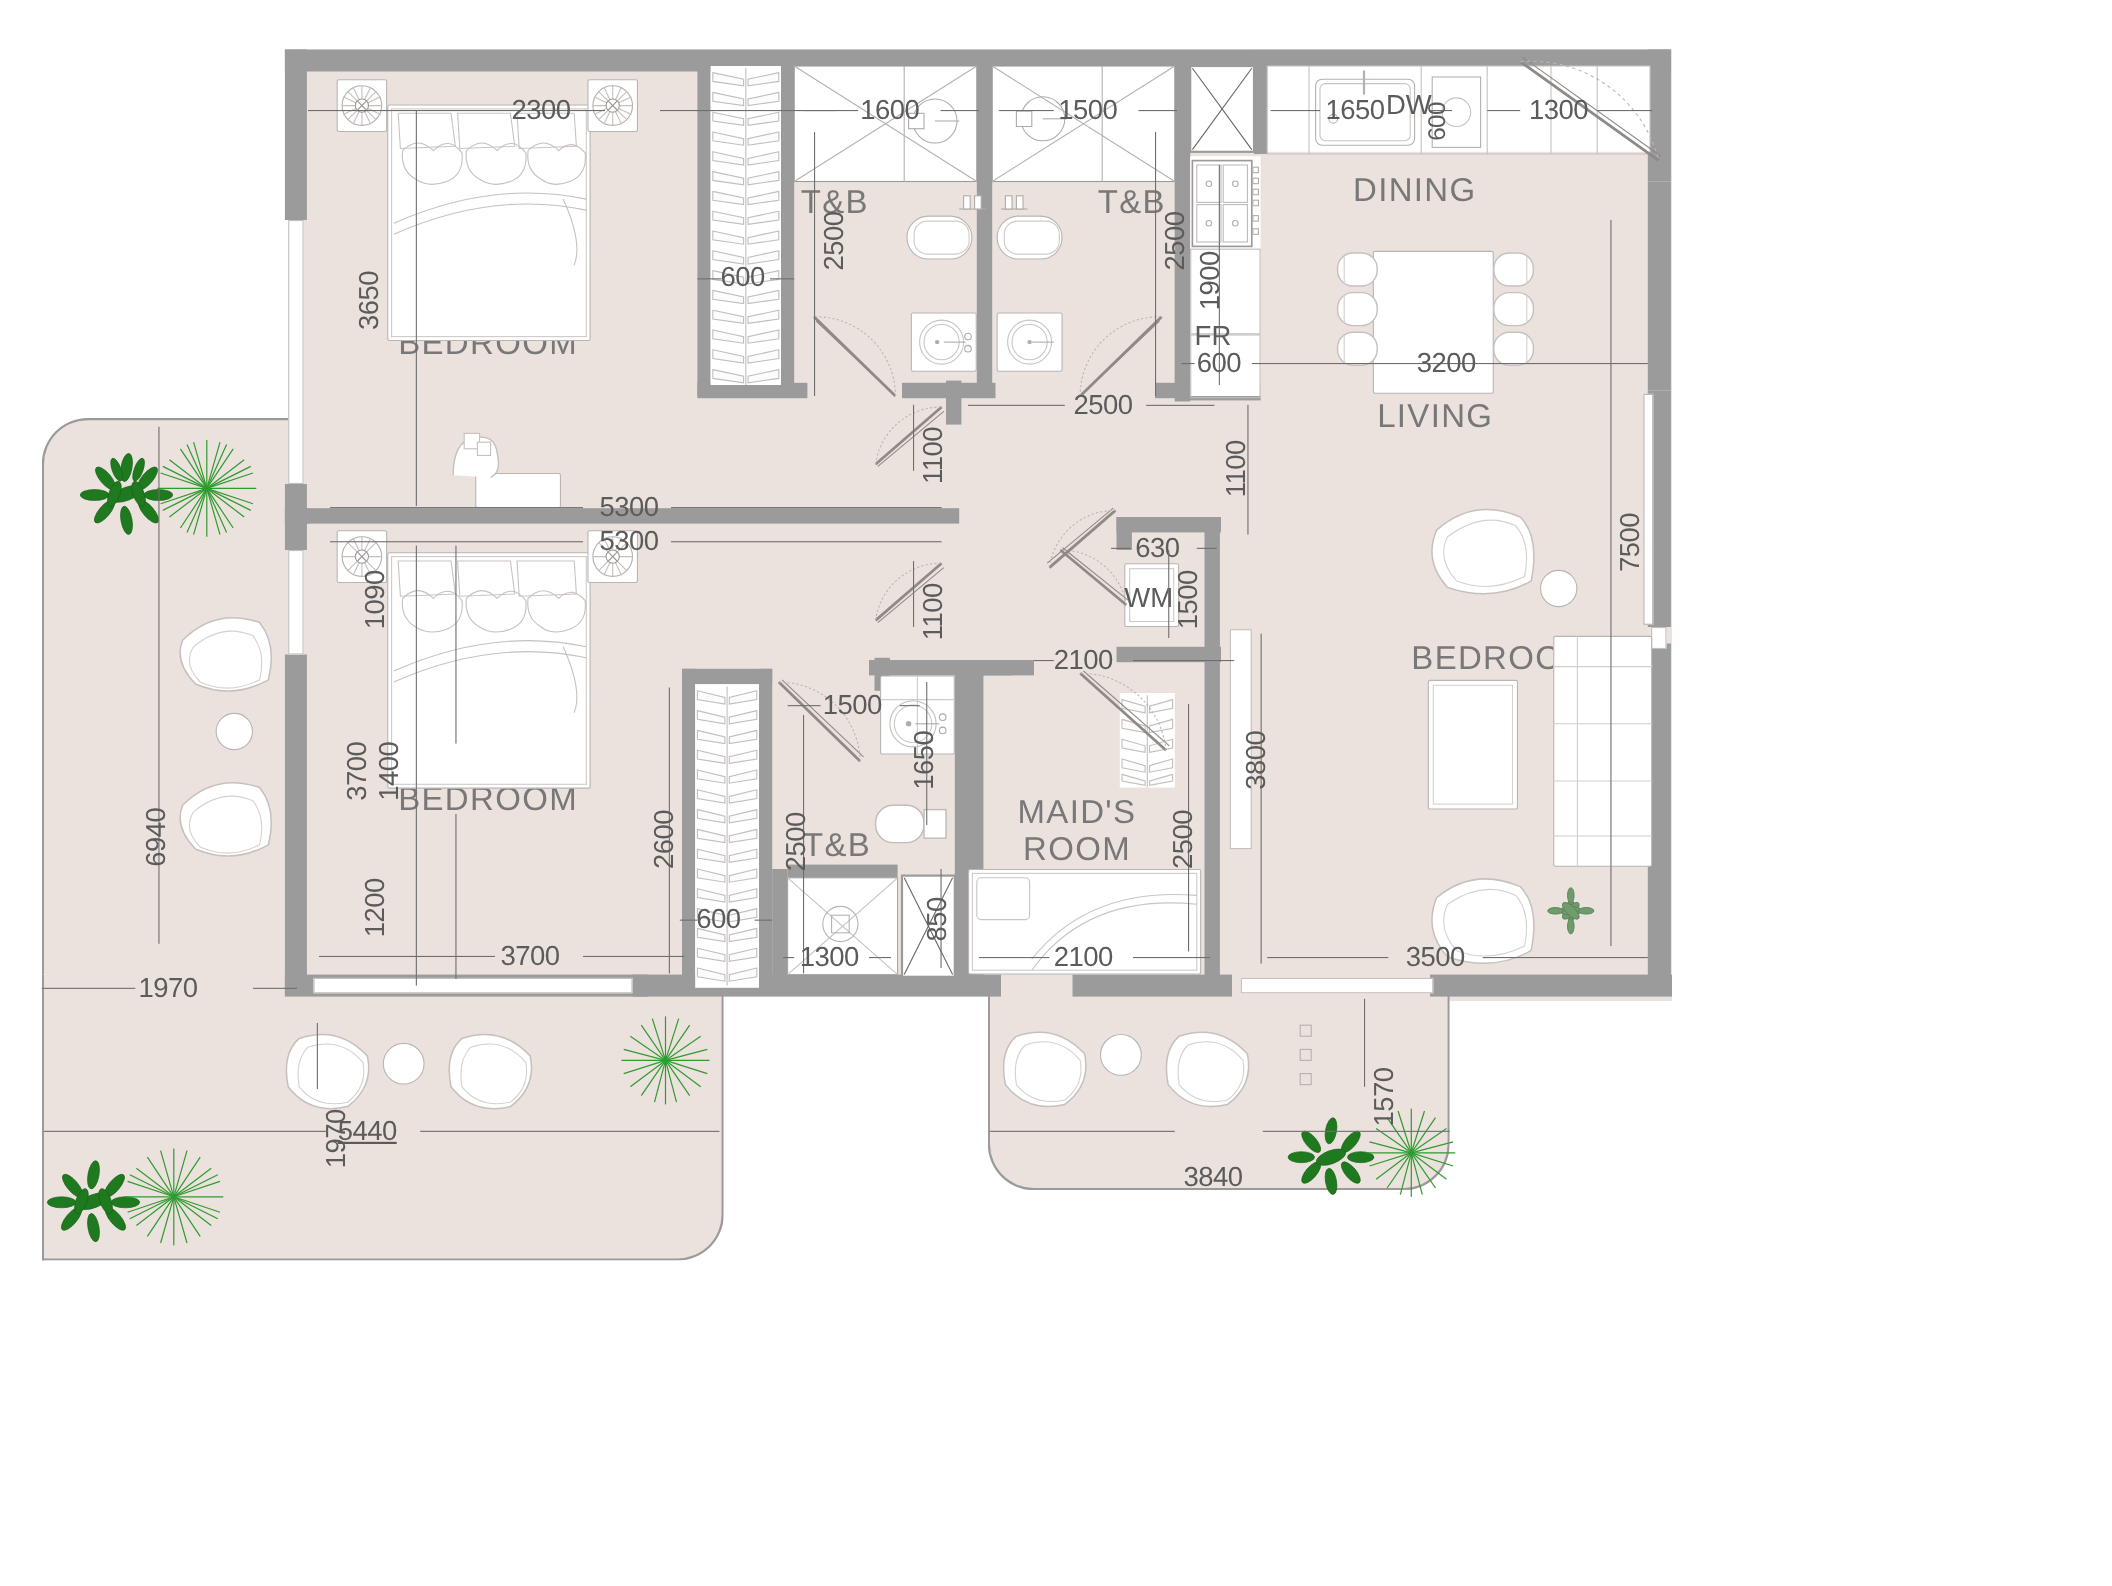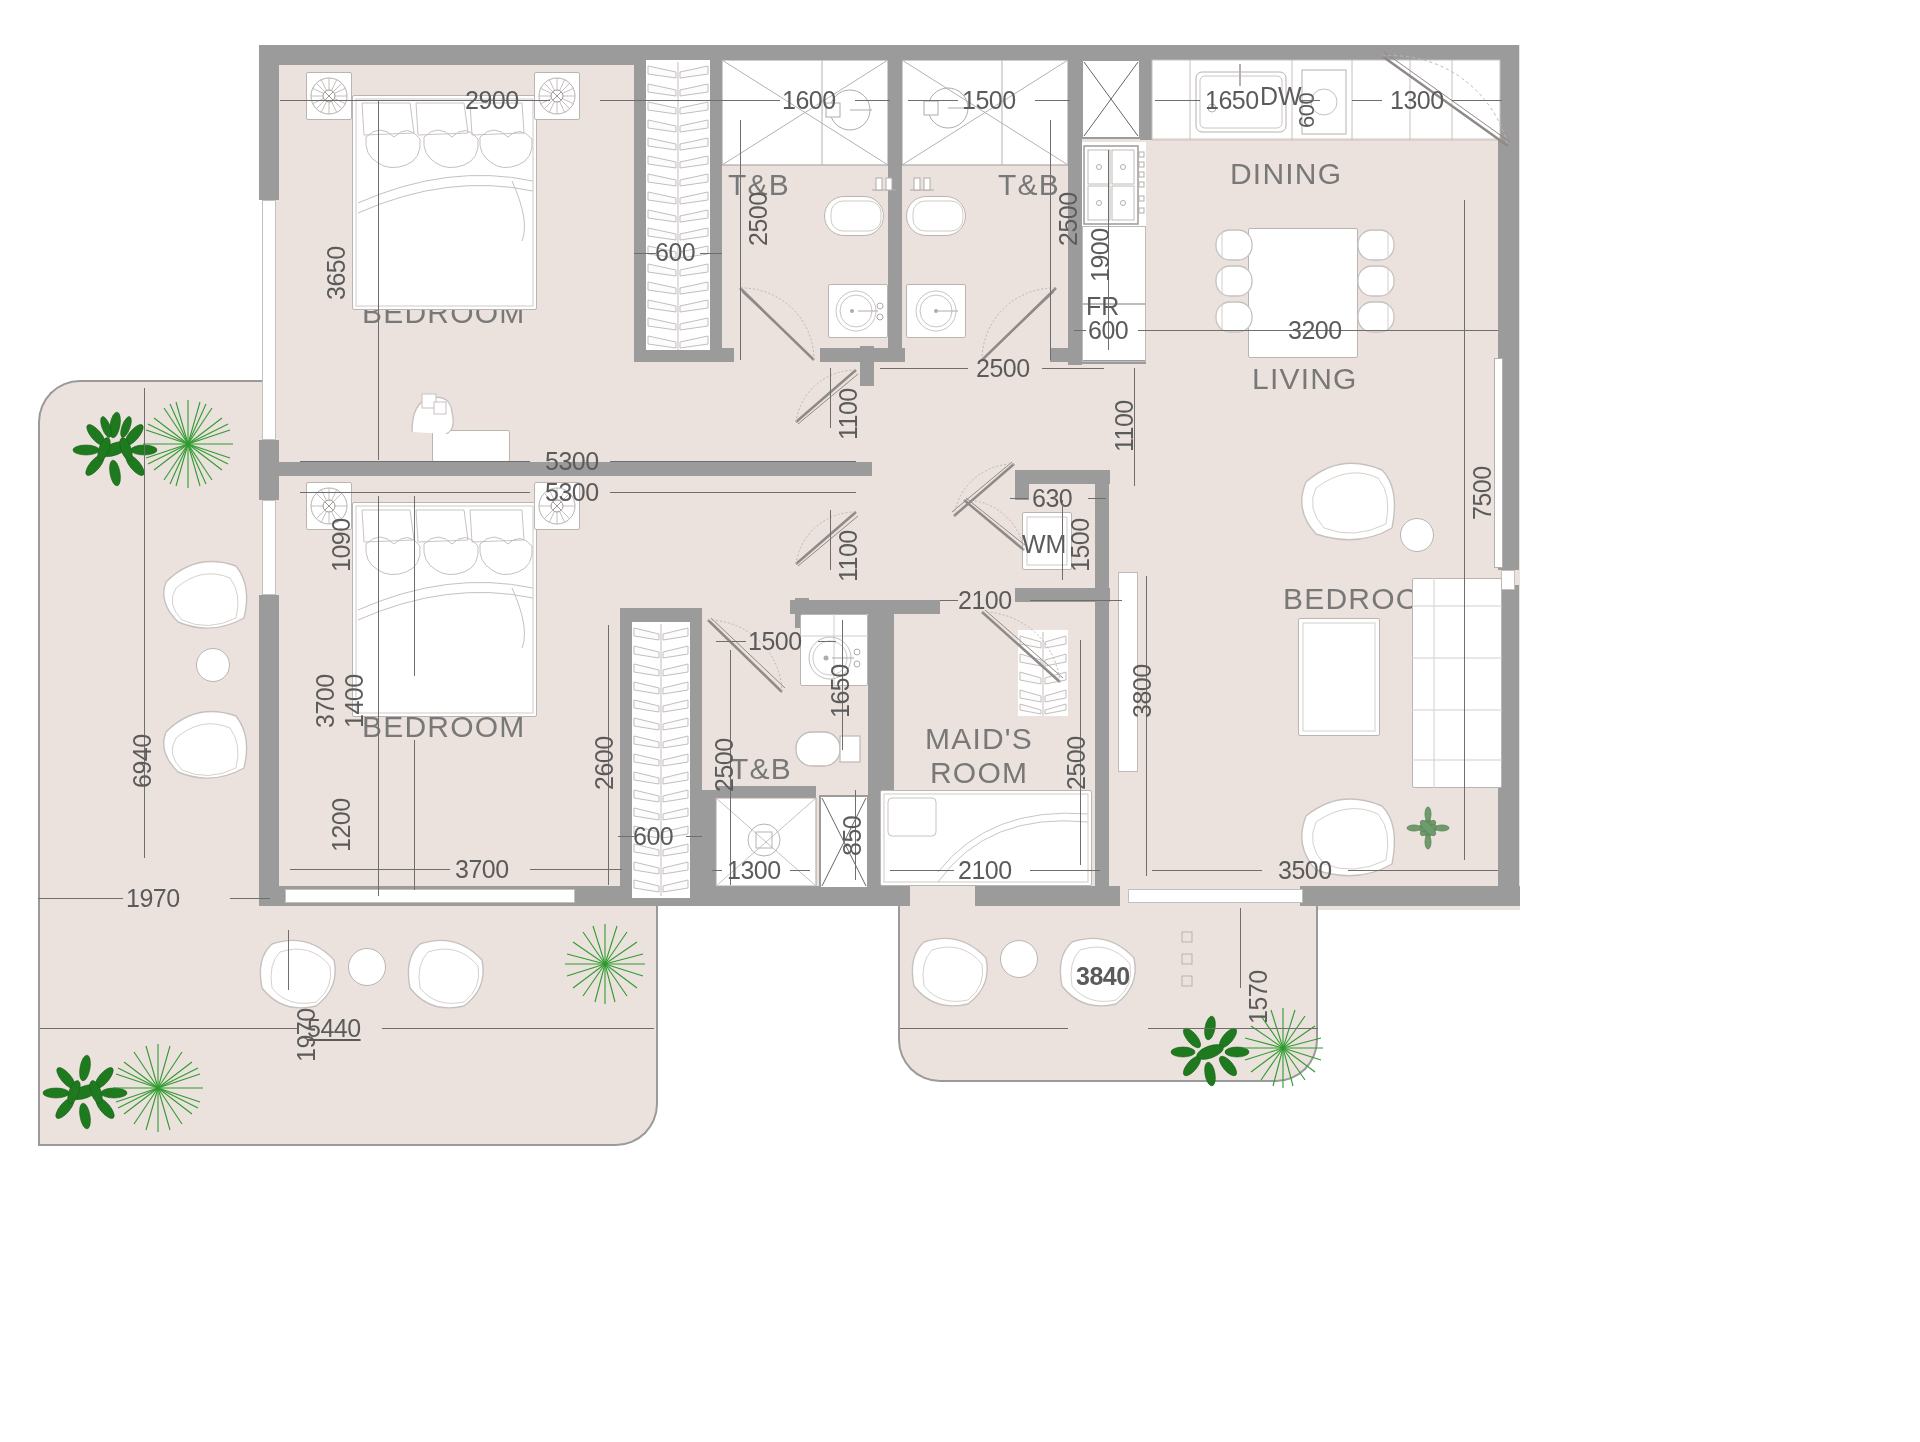--- a/index.html
+++ b/index.html
@@ -770,7 +770,7 @@
 
   <div class="dline" style="left:280px;top:100px;width:270px;"></div>
   <div class="dline" style="left:600px;top:100px;width:160px;"></div>
-  <div class="dim" style="left:465px;top:86px;">2900</div>
+  <div class="dim" style="left:465px;top:86px;">2300</div>
 
   <div class="dlinev" style="left:378px;top:100px;height:360px;"></div>
   <div class="dimv" style="left:322px;top:300px;">3650</div>

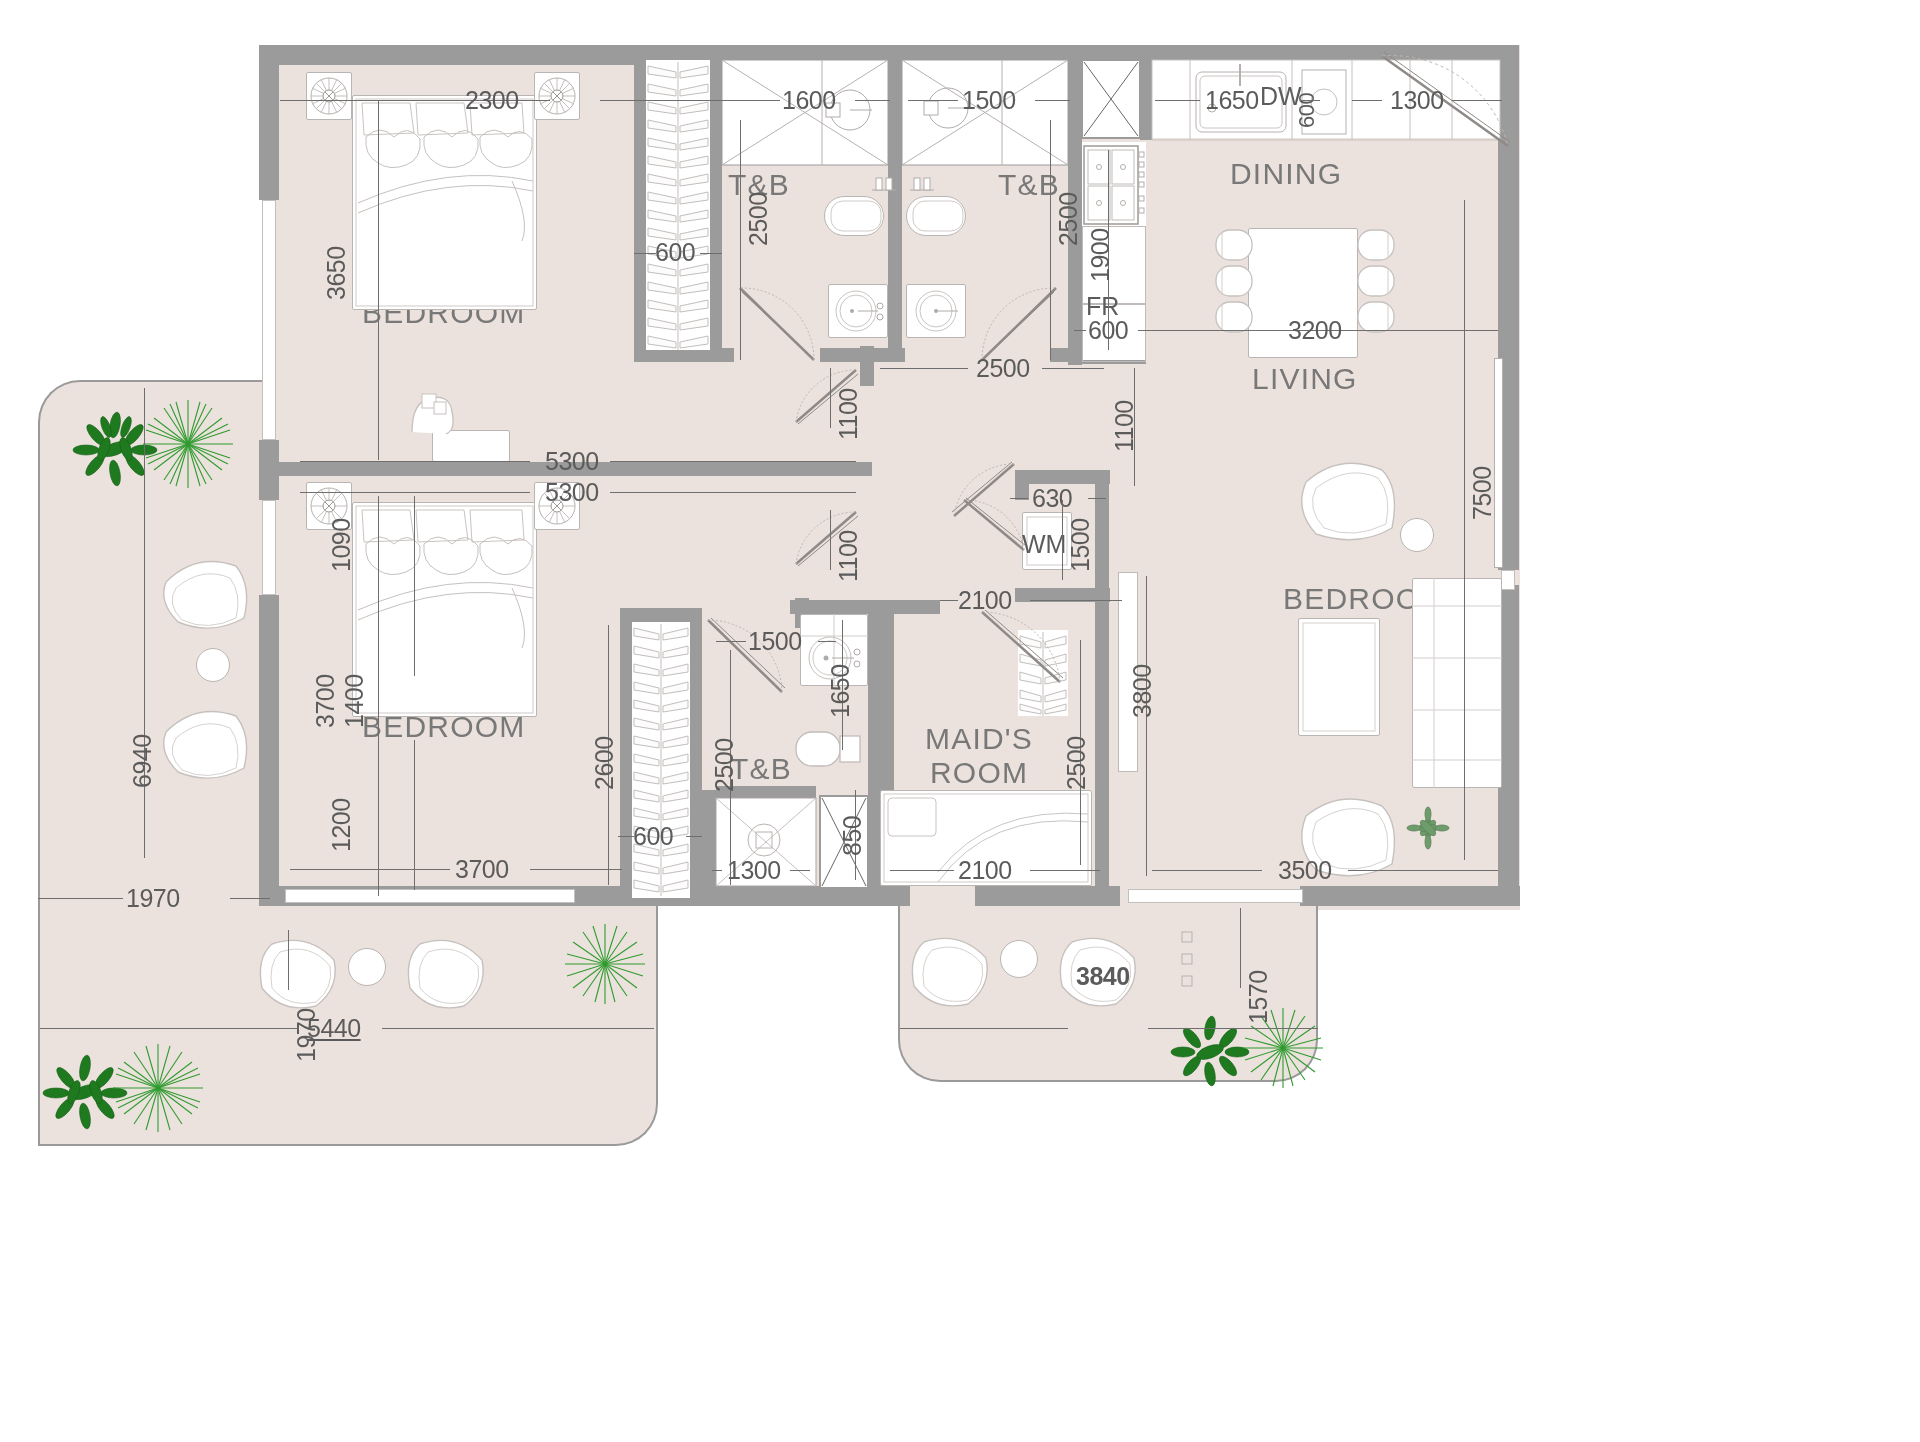--- a/index.html
+++ b/index.html
@@ -914,7 +914,7 @@
 
   <div class="dline" style="left:900px;top:1028px;width:168px;"></div>
   <div class="dline" style="left:1148px;top:1028px;width:170px;"></div>
-  <div class="dim" style="left:1076px;top:962px;font-weight:bold;">3840</div>
+  <div class="dim" style="left:1076px;top:1056px;">3840</div>
 
   <div class="dlinev" style="left:1240px;top:908px;height:80px;"></div>
   <div class="dimv" style="left:1244px;top:1024px;">1570</div>

